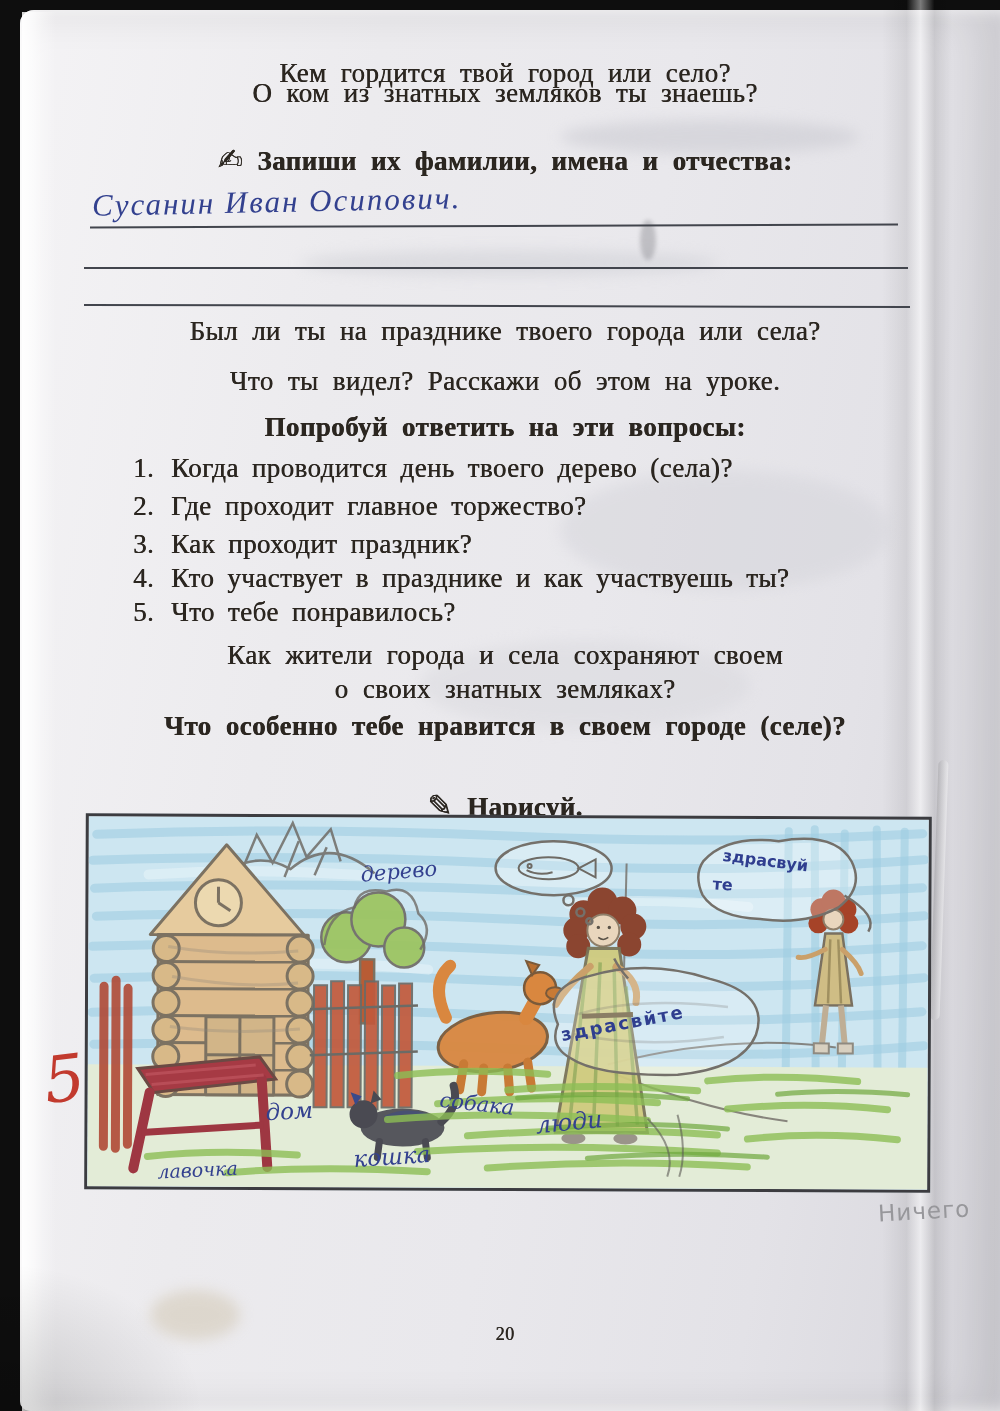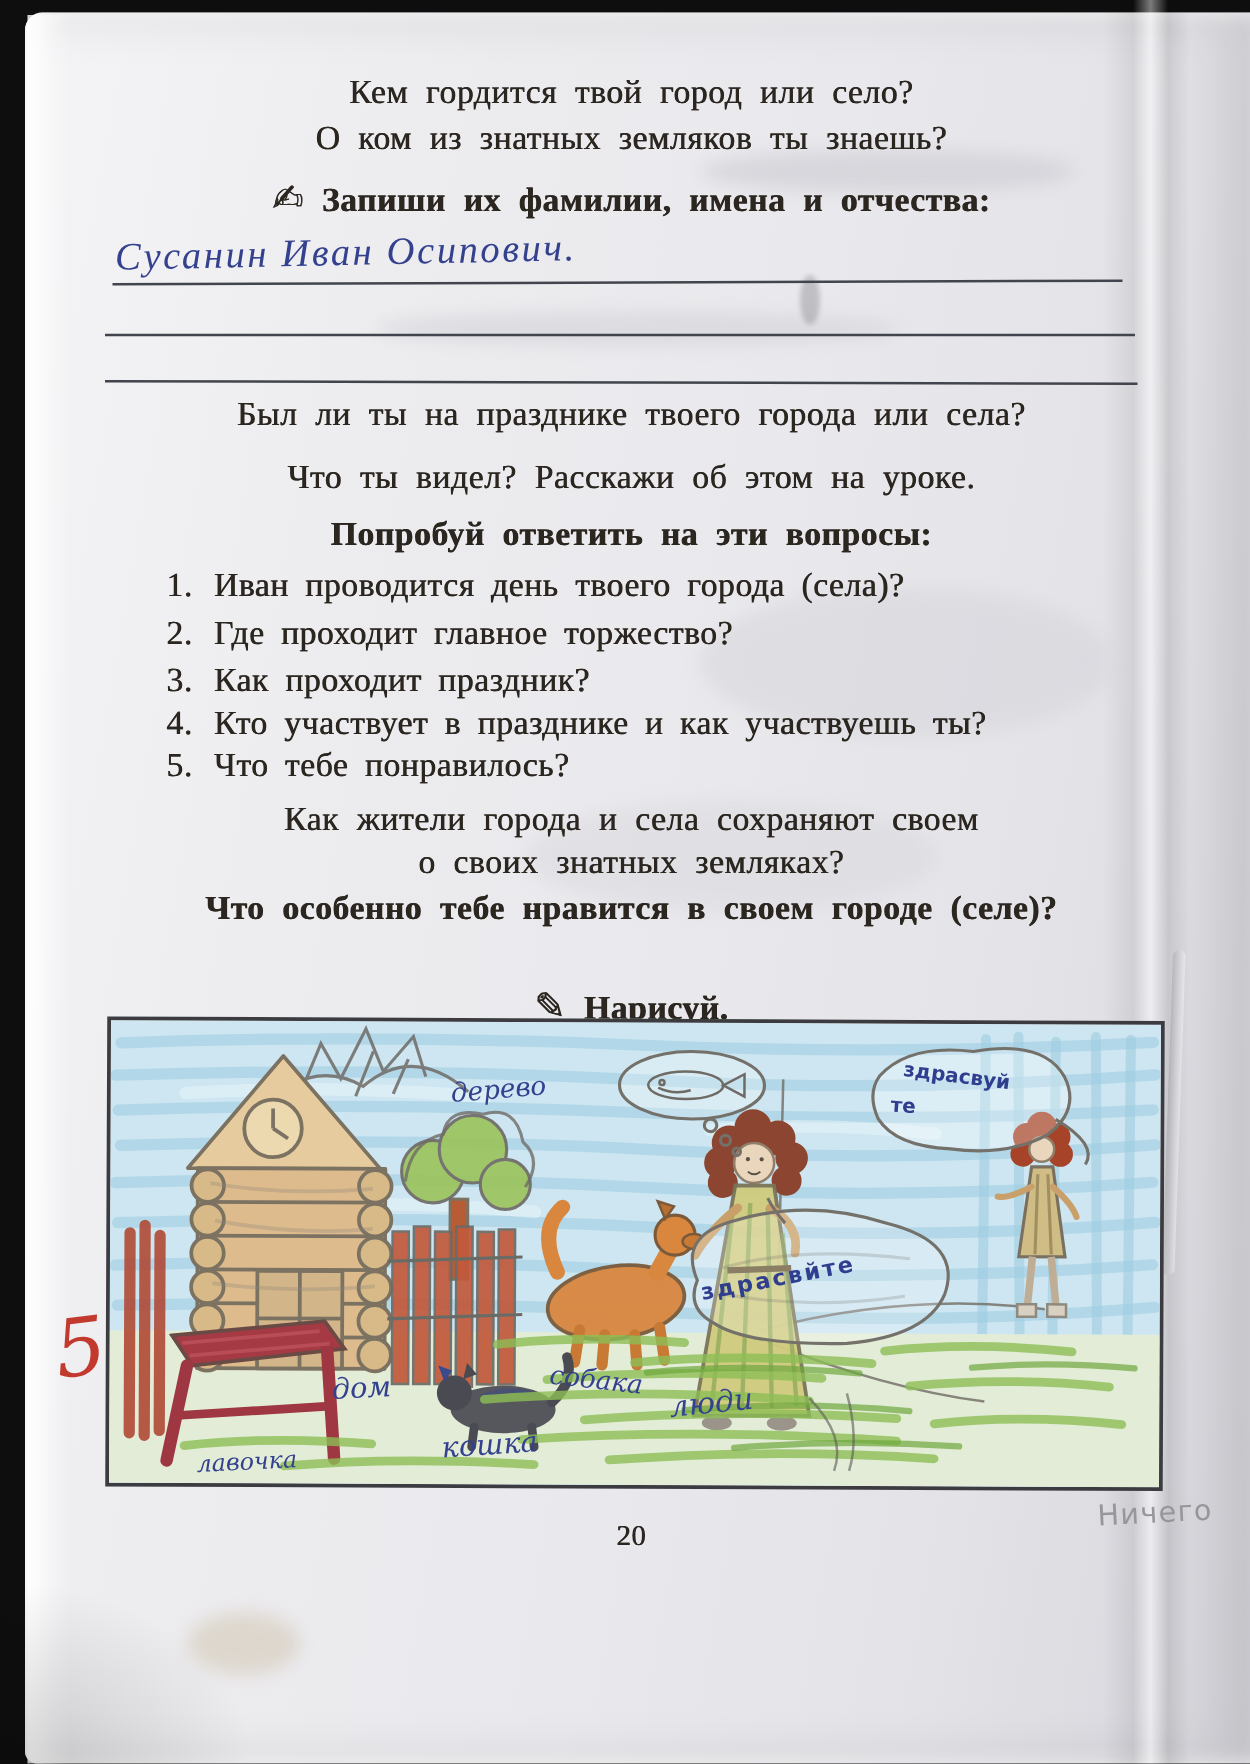--- a/index.html
+++ b/index.html
@@ -67,7 +67,7 @@
   <div class="stain s6"></div>
 
   <div class="book center" style="top:58px;">Кем гордится твой город или село?</div>
-  <div class="book center" style="top:95px;text-align:center;">О ком из знатных земляков ты знаешь?</div>
+  <div class="book center" style="top:78px;text-align:center;">О ком из знатных земляков ты знаешь?</div>
 
   <div class="book center bold" style="top:142px;">
     <span class="icon" style="font-size:30px;word-spacing:0;">✍</span>

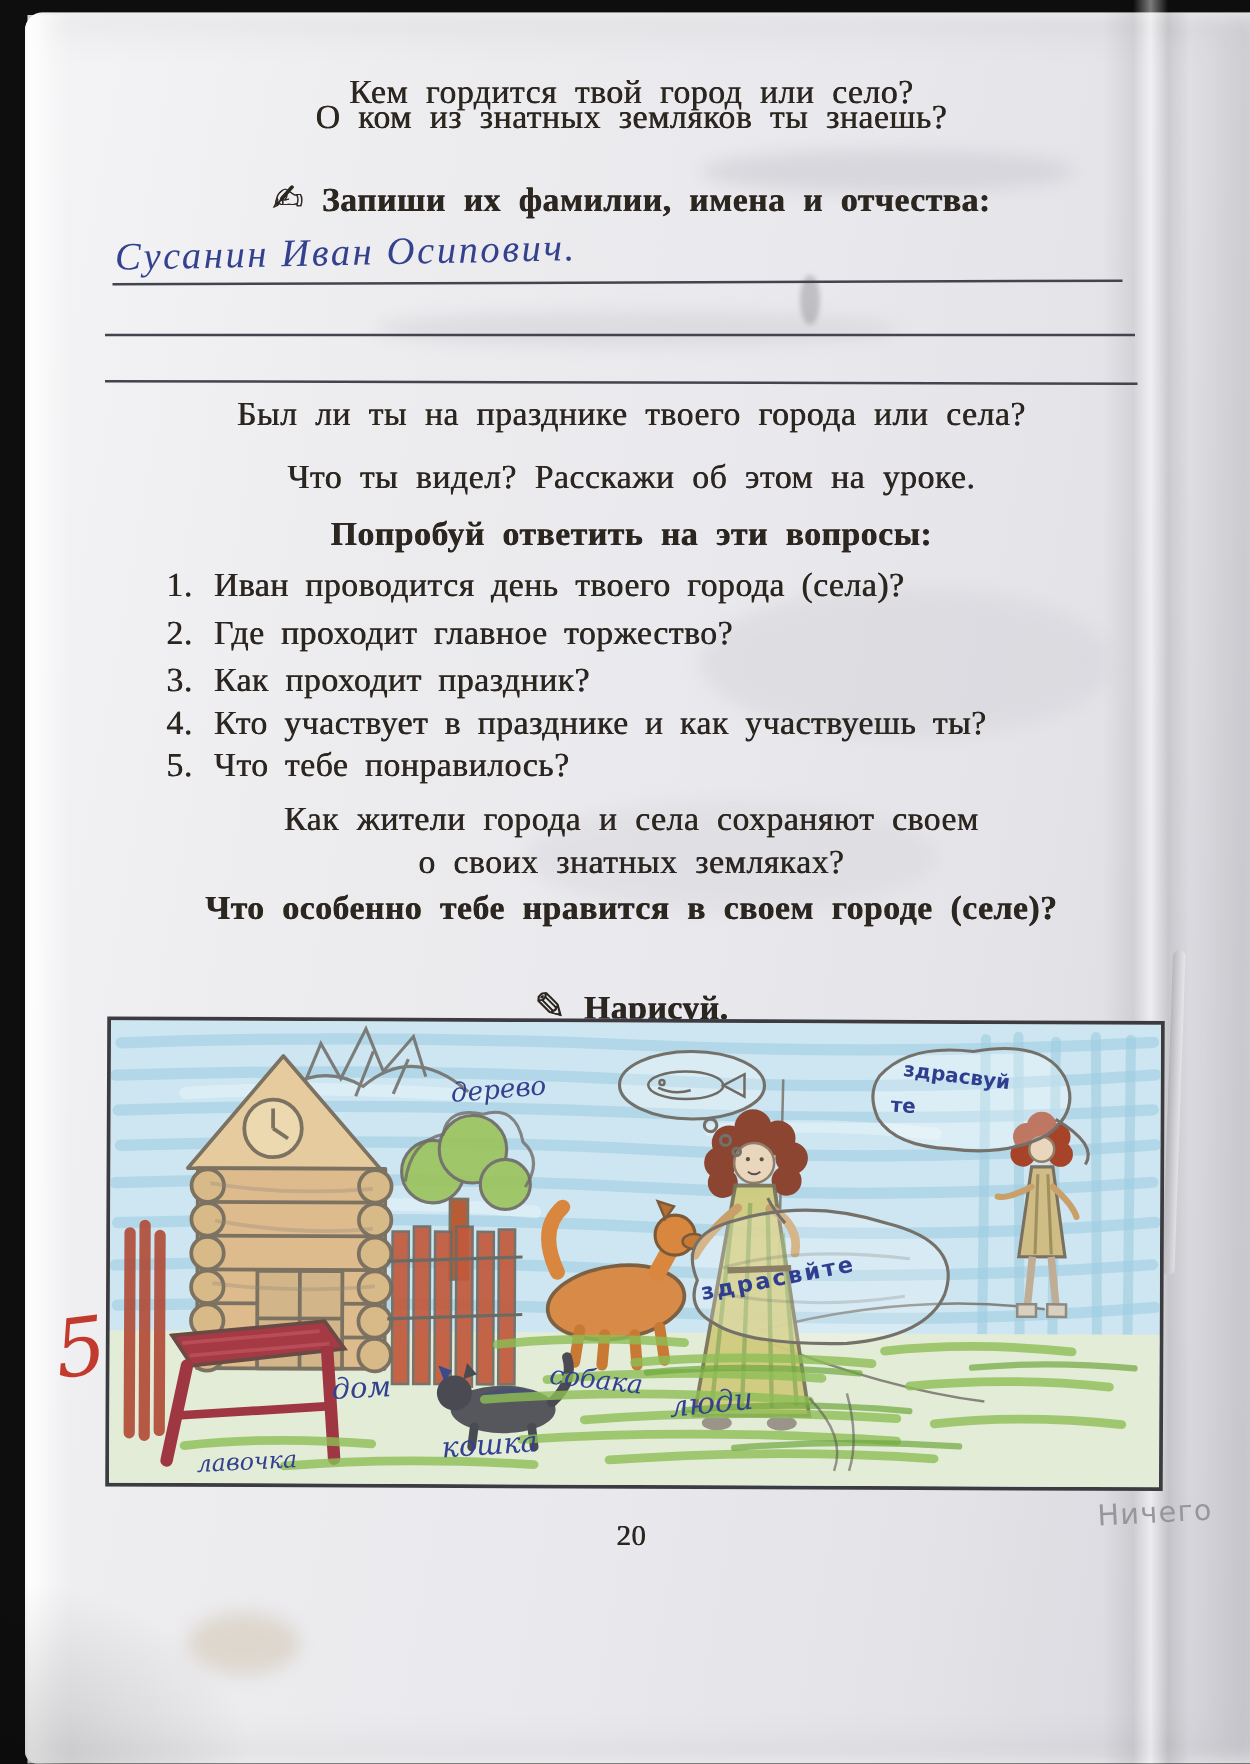--- a/index.html
+++ b/index.html
@@ -86,7 +86,7 @@
 
   <div class="q-item" style="top:453px;">
     <span class="q-num">1.</span>
-    <span>Иван проводится день твоего города (села)?</span>
+    <span>Когда проводится день твоего дерево (села)?</span>
   </div>
   <div class="q-item" style="top:491px;">
     <span class="q-num">2.</span>

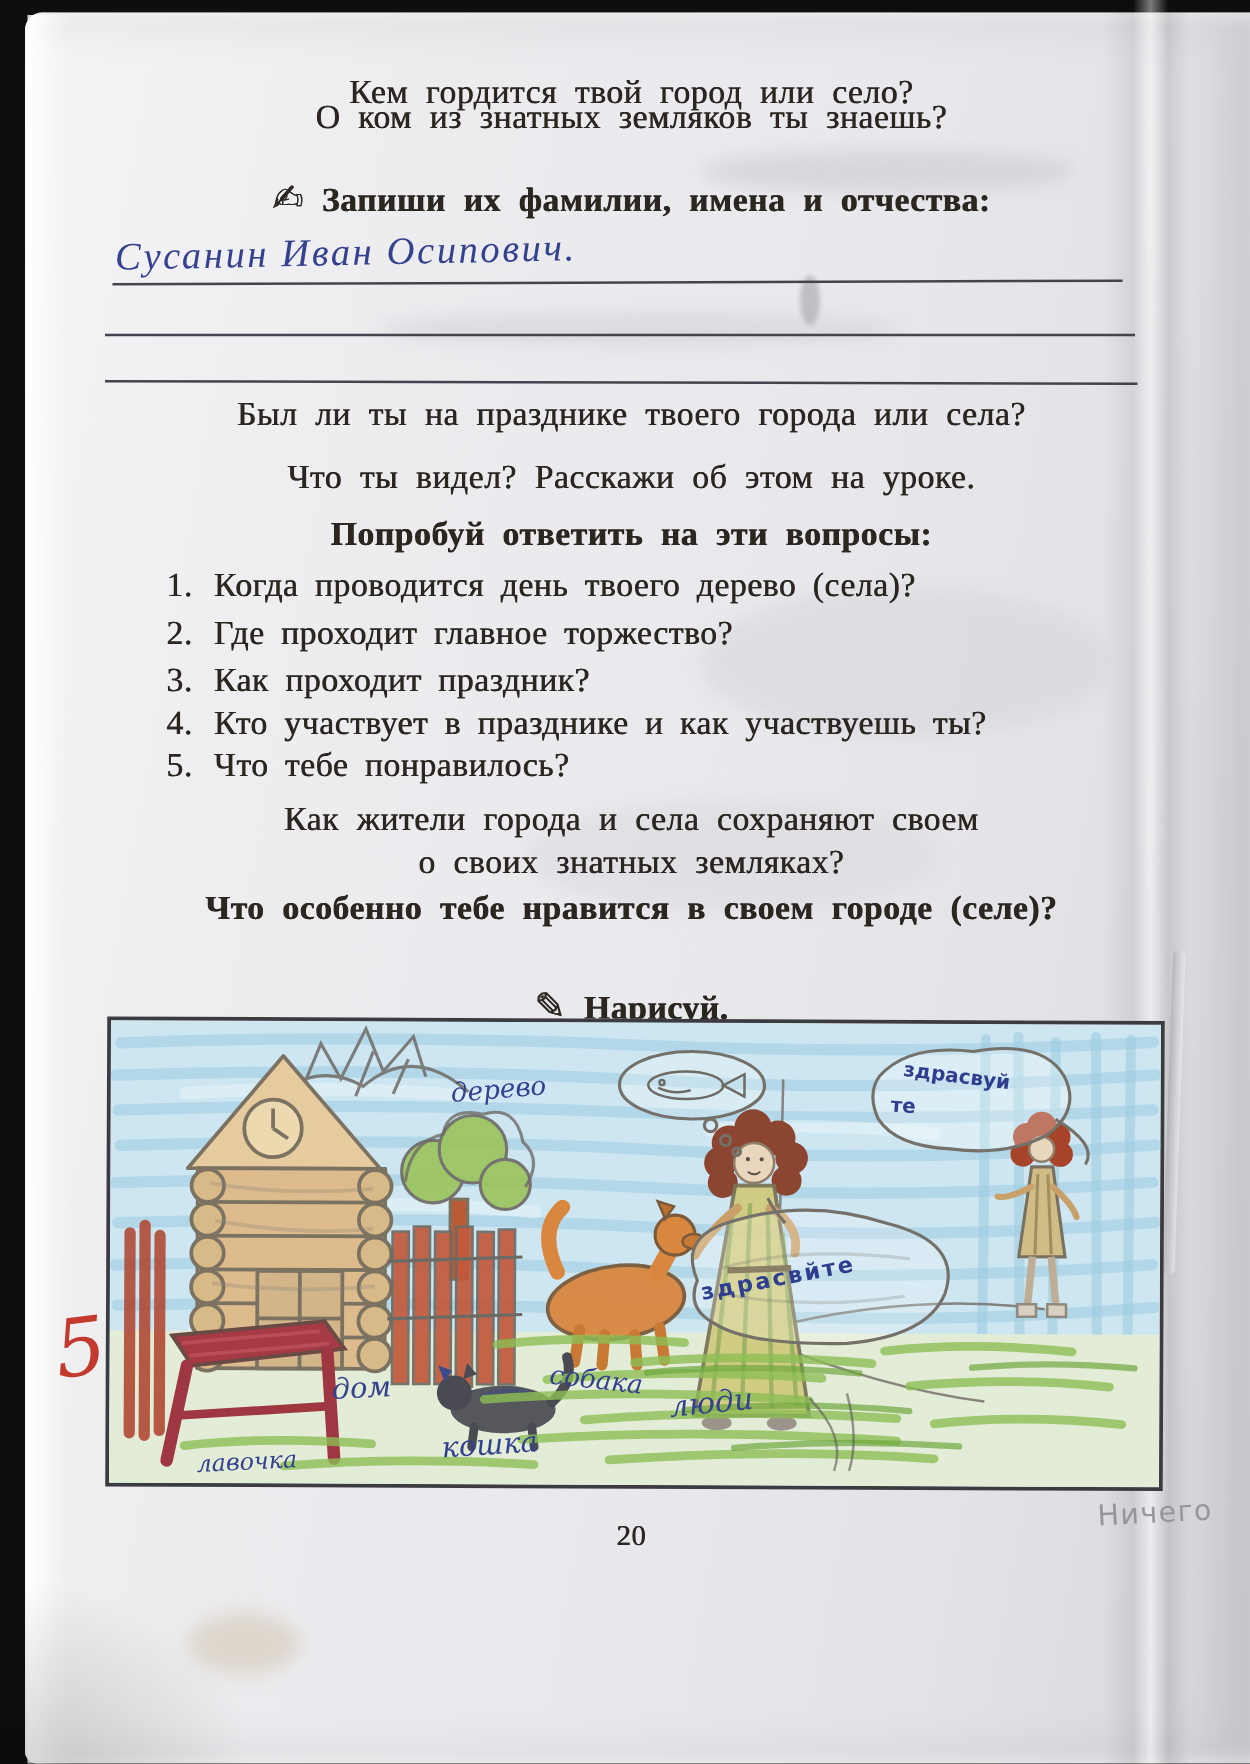--- a/index.html
+++ b/index.html
@@ -366,7 +366,7 @@
 
   <div class="pencil-hand" style="left:878px;top:1198px;">Ничего</div>
 
-  <div class="book center" style="top:1216px;font-size:23px;">20</div>
+  <div class="book center" style="top:1324px;font-size:18px;">20</div>
 </div>
 
 </body></html>

